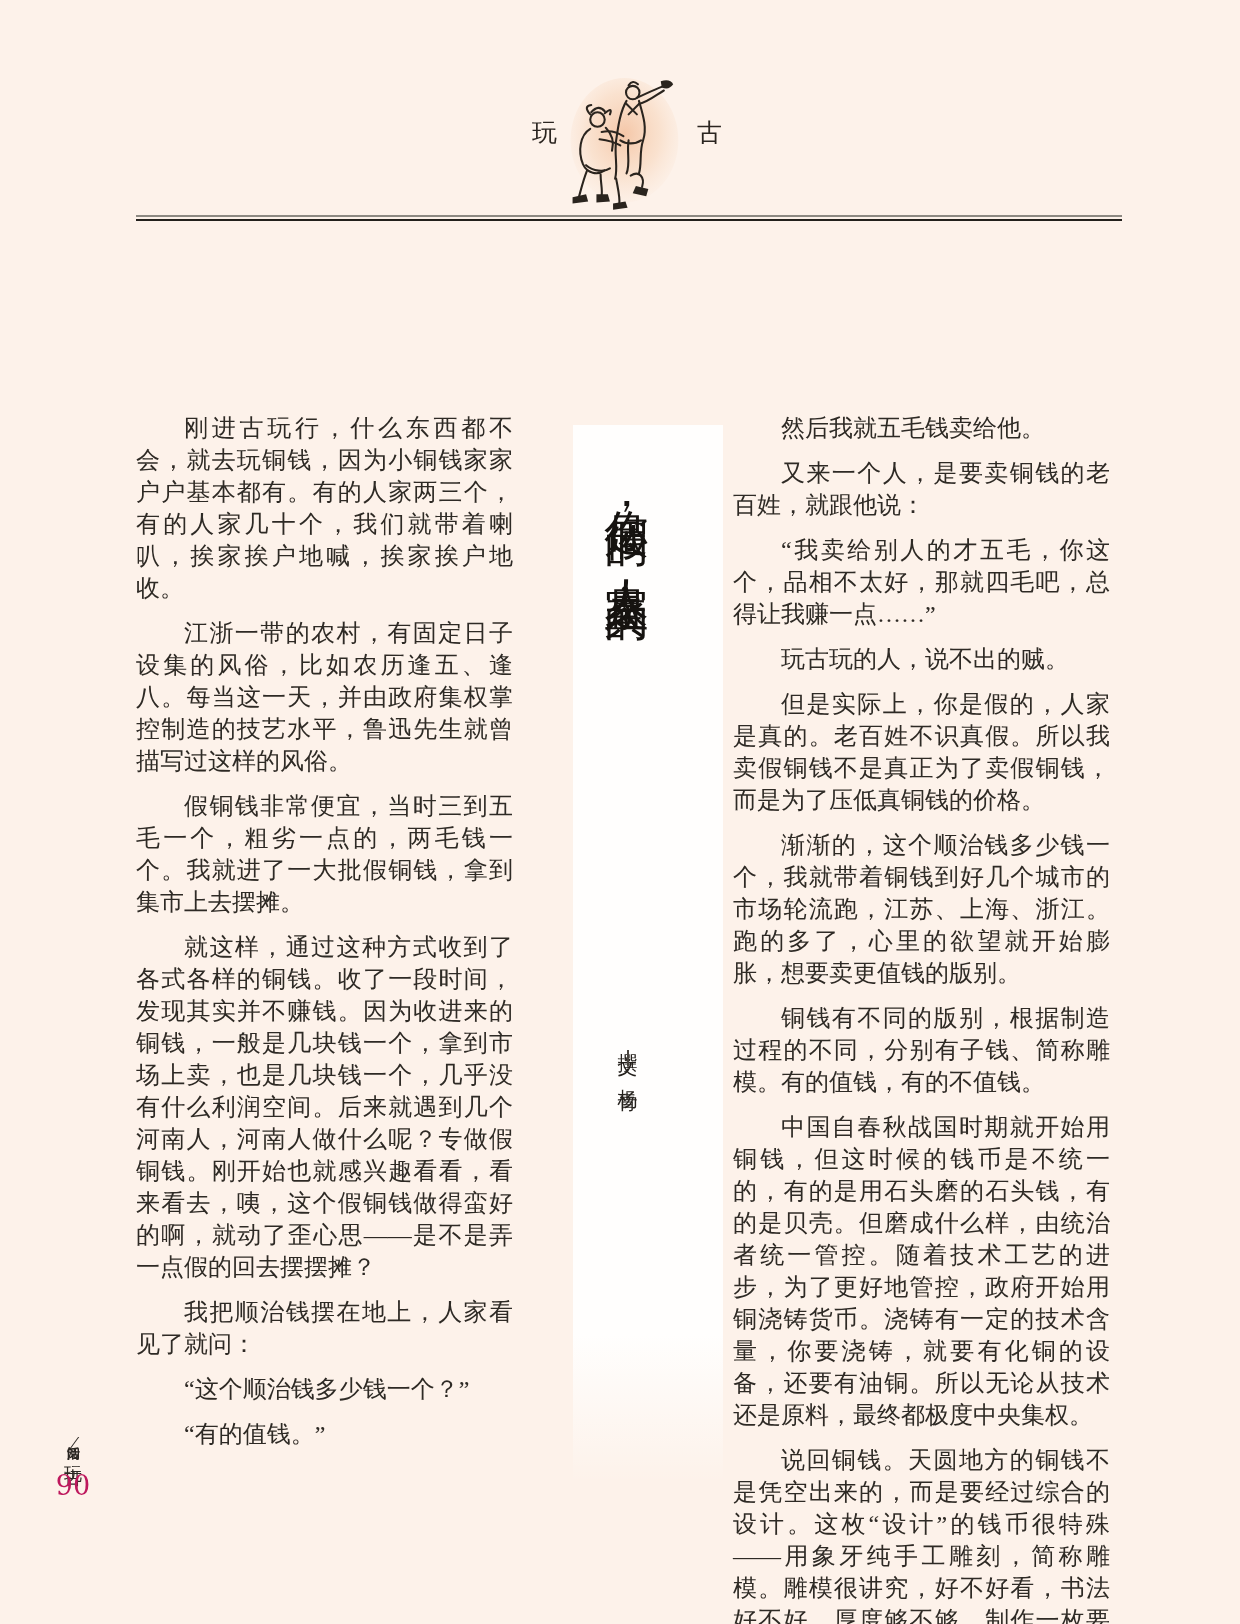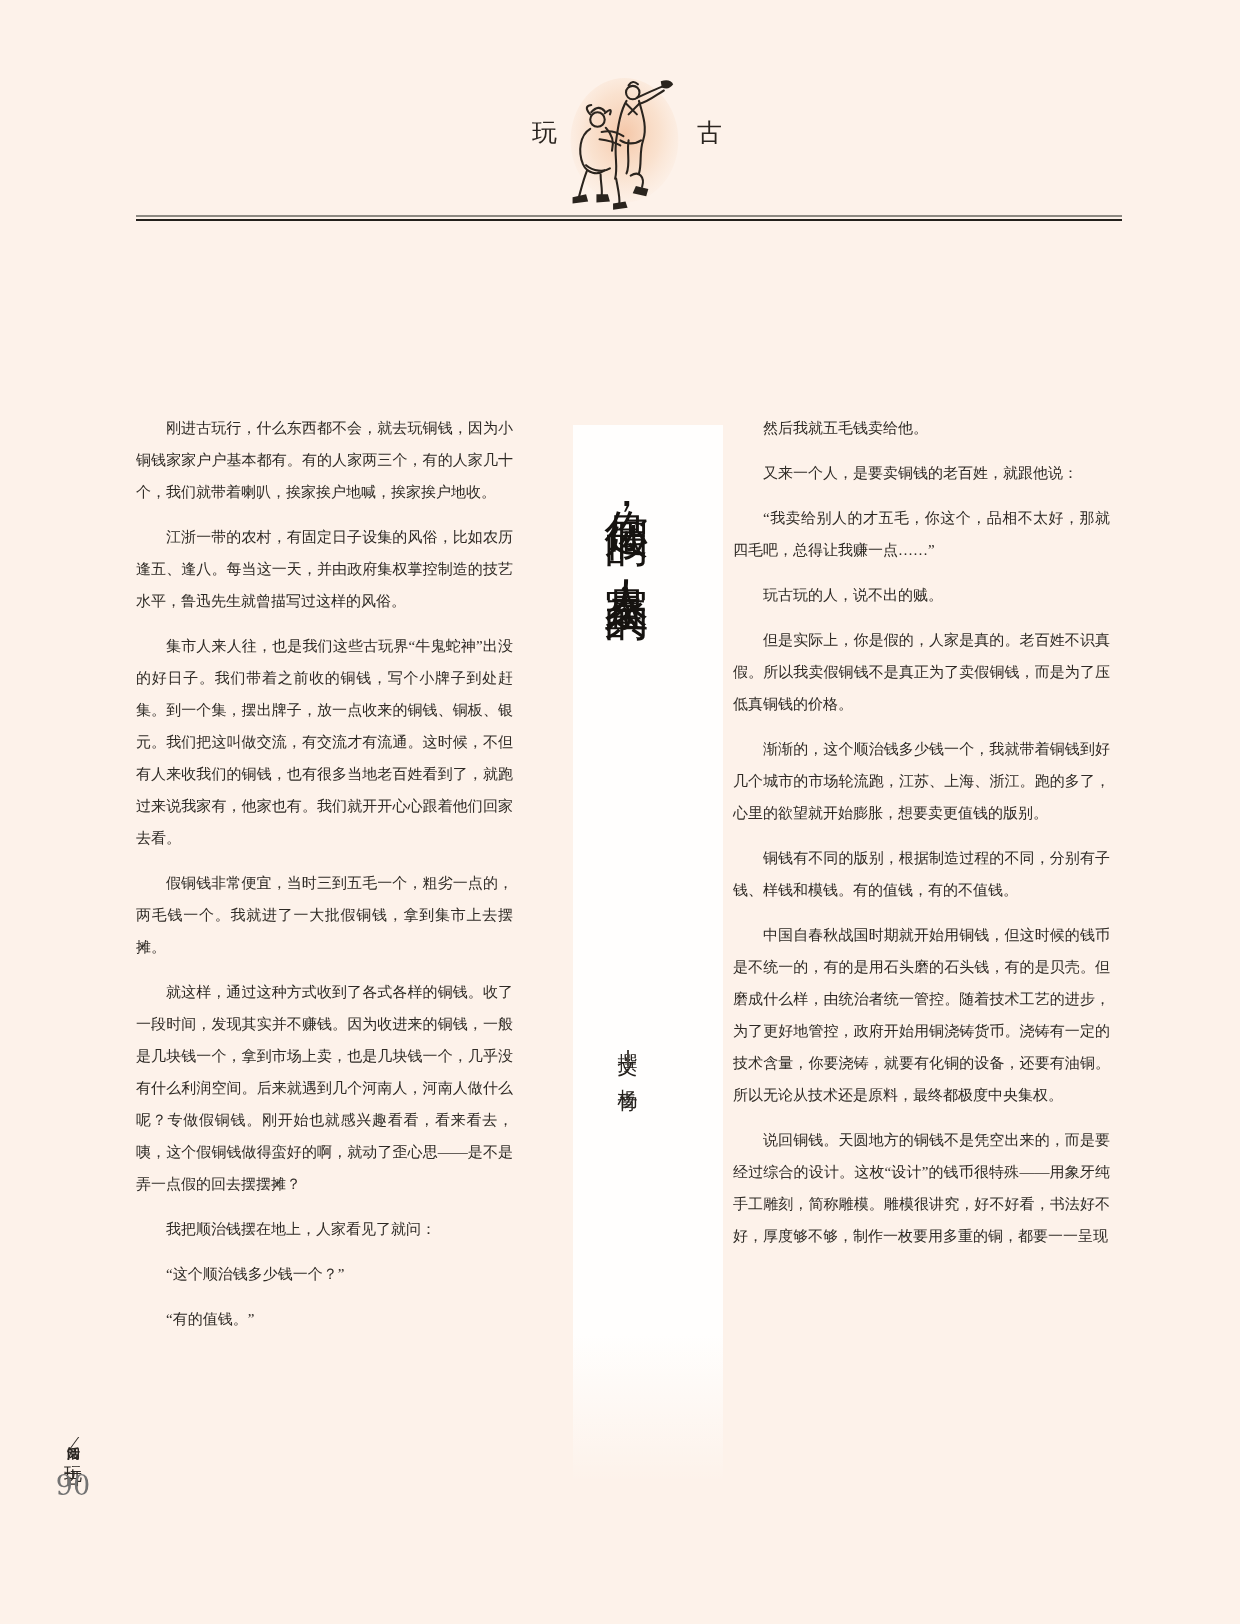--- a/index.html
+++ b/index.html
@@ -23,7 +23,7 @@
   
   .col{
     position:absolute;top:412px;width:377px;
-    font-size:15px;line-height:32px;text-align:justify;
+    font-size:24px;line-height:32px;text-align:justify;
     color:#2e2a25;
   }
   .col.left{left:136px;}

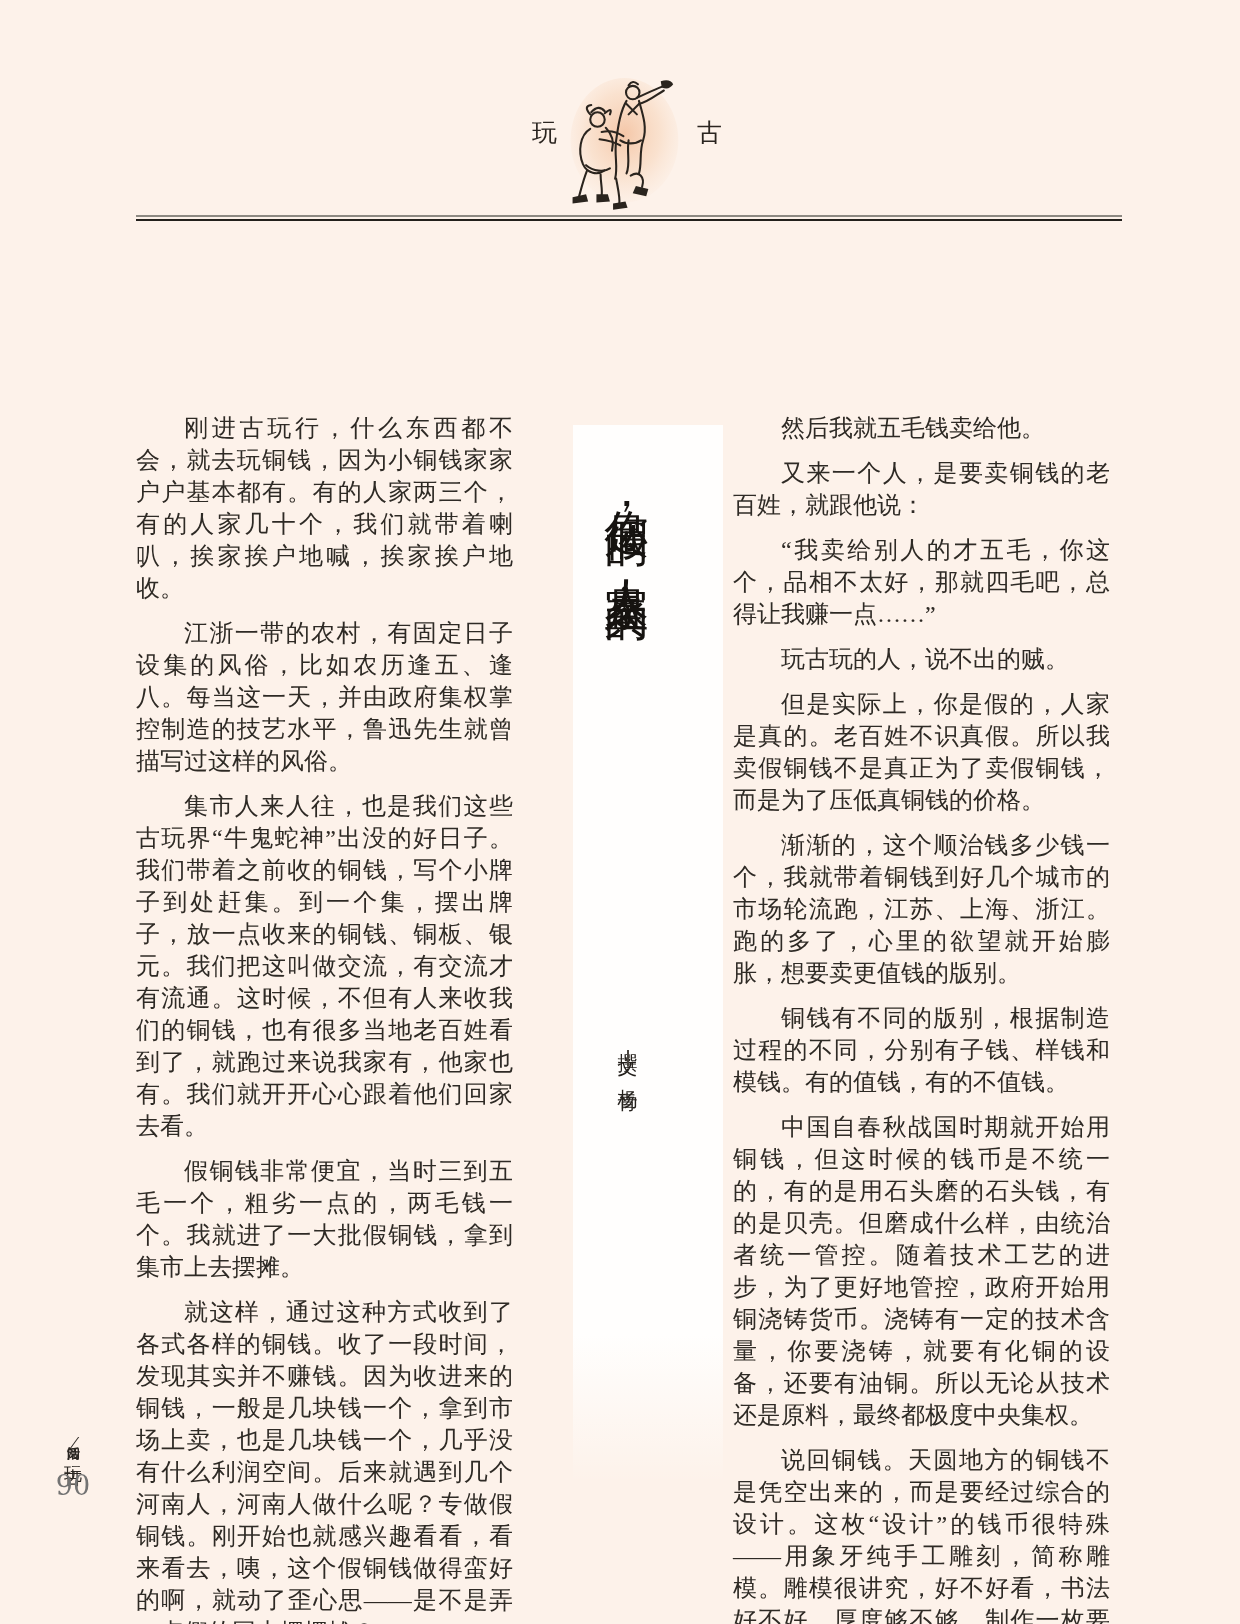--- a/index.html
+++ b/index.html
@@ -129,7 +129,6 @@
   <div class="col left">
       <p class="para">刚进古玩行，什么东西都不会，就去玩铜钱，因为小铜钱家家户户基本都有。有的人家两三个，有的人家几十个，我们就带着喇叭，挨家挨户地喊，挨家挨户地收。</p>
       <p class="para">江浙一带的农村，有固定日子设集的风俗，比如农历逢五、逢八。每当这一天，并由政府集权掌控制造的技艺水平，鲁迅先生就曾描写过这样的风俗。</p>
-      <p class="para">集市人来人往，也是我们这些古玩界“牛鬼蛇神”出没的好日子。我们带着之前收的铜钱，写个小牌子到处赶集。到一个集，摆出牌子，放一点收来的铜钱、铜板、银元。我们把这叫做交流，有交流才有流通。这时候，不但有人来收我们的铜钱，也有很多当地老百姓看到了，就跑过来说我家有，他家也有。我们就开开心心跟着他们回家去看。</p>
       <p class="para">假铜钱非常便宜，当时三到五毛一个，粗劣一点的，两毛钱一个。我就进了一大批假铜钱，拿到集市上去摆摊。</p>
       <p class="para">就这样，通过这种方式收到了各式各样的铜钱。收了一段时间，发现其实并不赚钱。因为收进来的铜钱，一般是几块钱一个，拿到市场上卖，也是几块钱一个，几乎没有什么利润空间。后来就遇到几个河南人，河南人做什么呢？专做假铜钱。刚开始也就感兴趣看看，看来看去，咦，这个假铜钱做得蛮好的啊，就动了歪心思——是不是弄一点假的回去摆摆摊？</p>
       <p class="para">我把顺治钱摆在地上，人家看见了就问：</p>

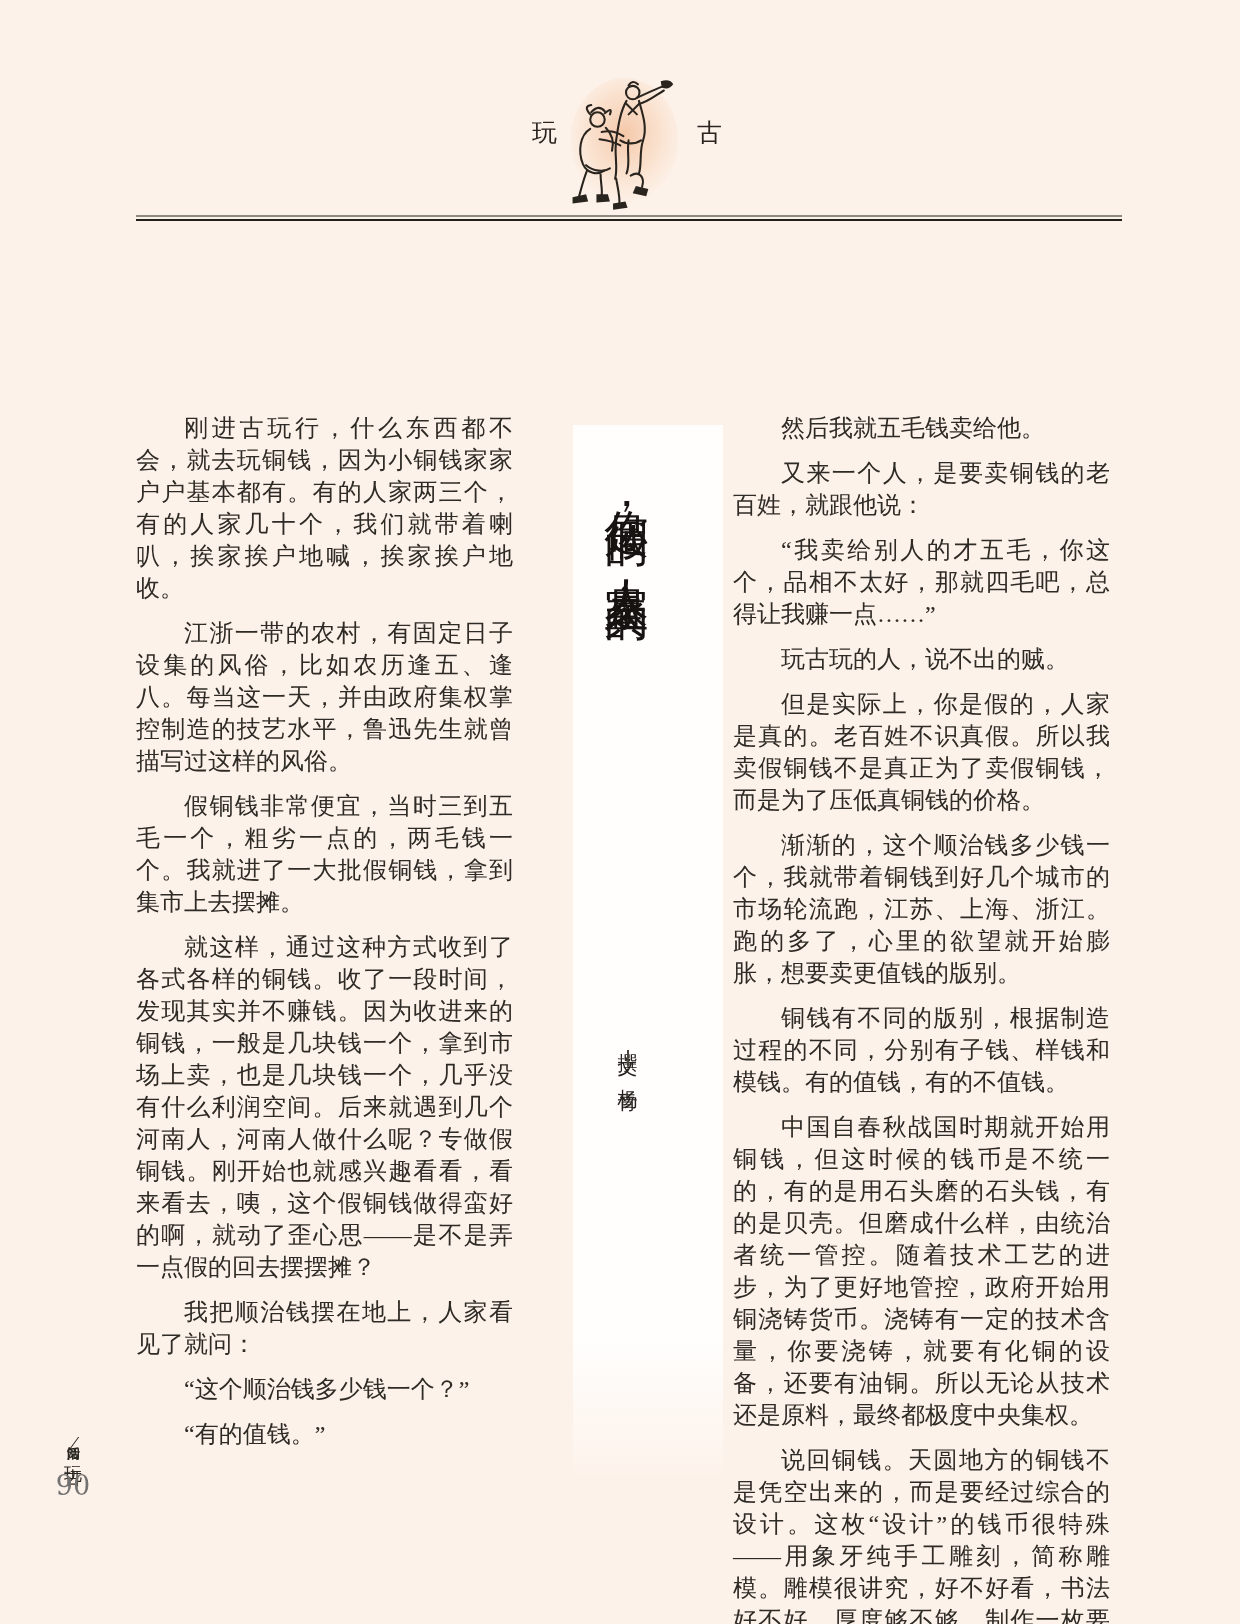--- a/index.html
+++ b/index.html
@@ -152,7 +152,7 @@
       <p class="para">玩古玩的人，说不出的贼。</p>
       <p class="para">但是实际上，你是假的，人家是真的。老百姓不识真假。所以我卖假铜钱不是真正为了卖假铜钱，而是为了压低真铜钱的价格。</p>
       <p class="para">渐渐的，这个顺治钱多少钱一个，我就带着铜钱到好几个城市的市场轮流跑，江苏、上海、浙江。跑的多了，心里的欲望就开始膨胀，想要卖更值钱的版别。</p>
-      <p class="para">铜钱有不同的版别，根据制造过程的不同，分别有子钱、样钱和模钱。有的值钱，有的不值钱。</p>
+      <p class="para">铜钱有不同的版别，根据制造过程的不同，分别有子钱、简称雕模。有的值钱，有的不值钱。</p>
       <p class="para">中国自春秋战国时期就开始用铜钱，但这时候的钱币是不统一的，有的是用石头磨的石头钱，有的是贝壳。但磨成什么样，由统治者统一管控。随着技术工艺的进步，为了更好地管控，政府开始用铜浇铸货币。浇铸有一定的技术含量，你要浇铸，就要有化铜的设备，还要有油铜。所以无论从技术还是原料，最终都极度中央集权。</p>
       <p class="para">说回铜钱。天圆地方的铜钱不是凭空出来的，而是要经过综合的设计。这枚“设计”的钱币很特殊——用象牙纯手工雕刻，简称雕模。雕模很讲究，好不好看，书法好不好，厚度够不够，制作一枚要用多重的铜，都要一一呈现</p>
     </div>

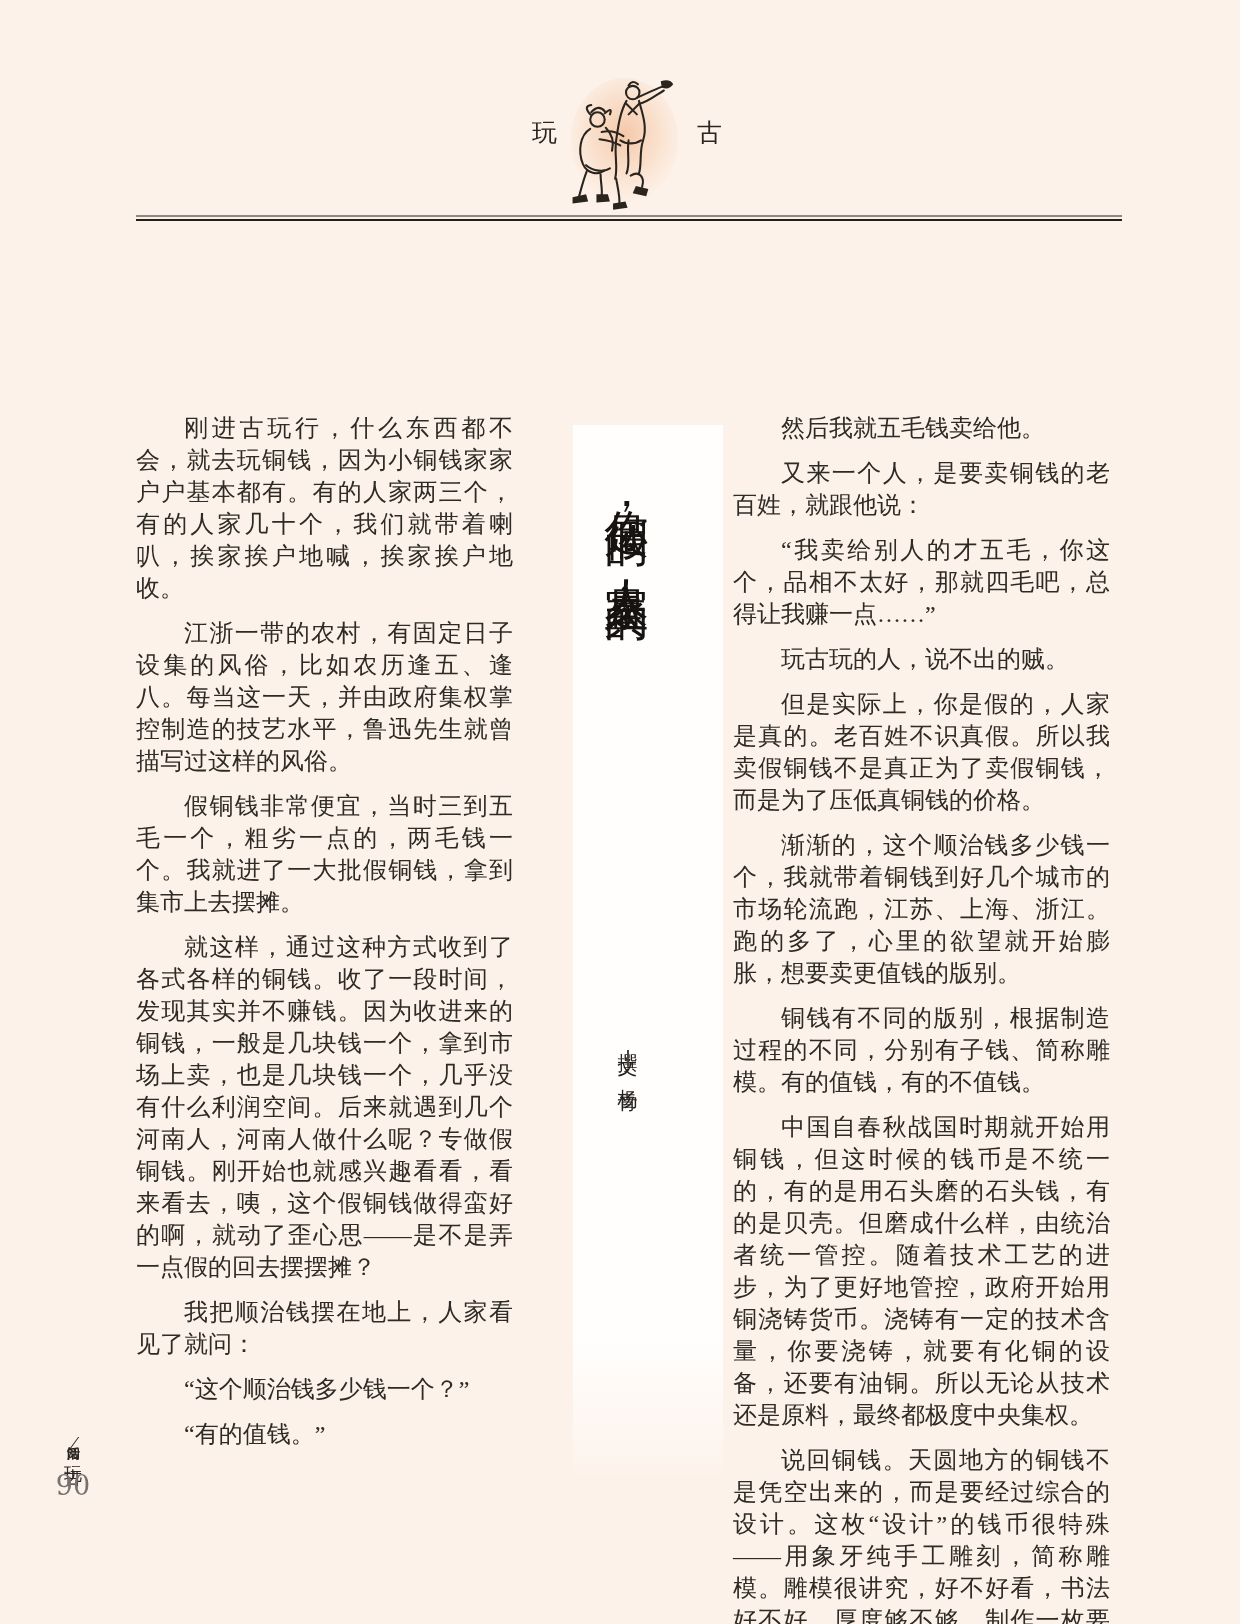--- a/index.html
+++ b/index.html
@@ -65,7 +65,7 @@
     font-size:18px;letter-spacing:2px;color:#2b2723;
   }
   .f-num{
-    margin-top:14px;font-size:27px;color:#737373;
+    margin-top:14px;font-size:27px;color:#be185d;
     font-family:"DejaVu Serif","Liberation Serif",serif;
   }
 </style>

